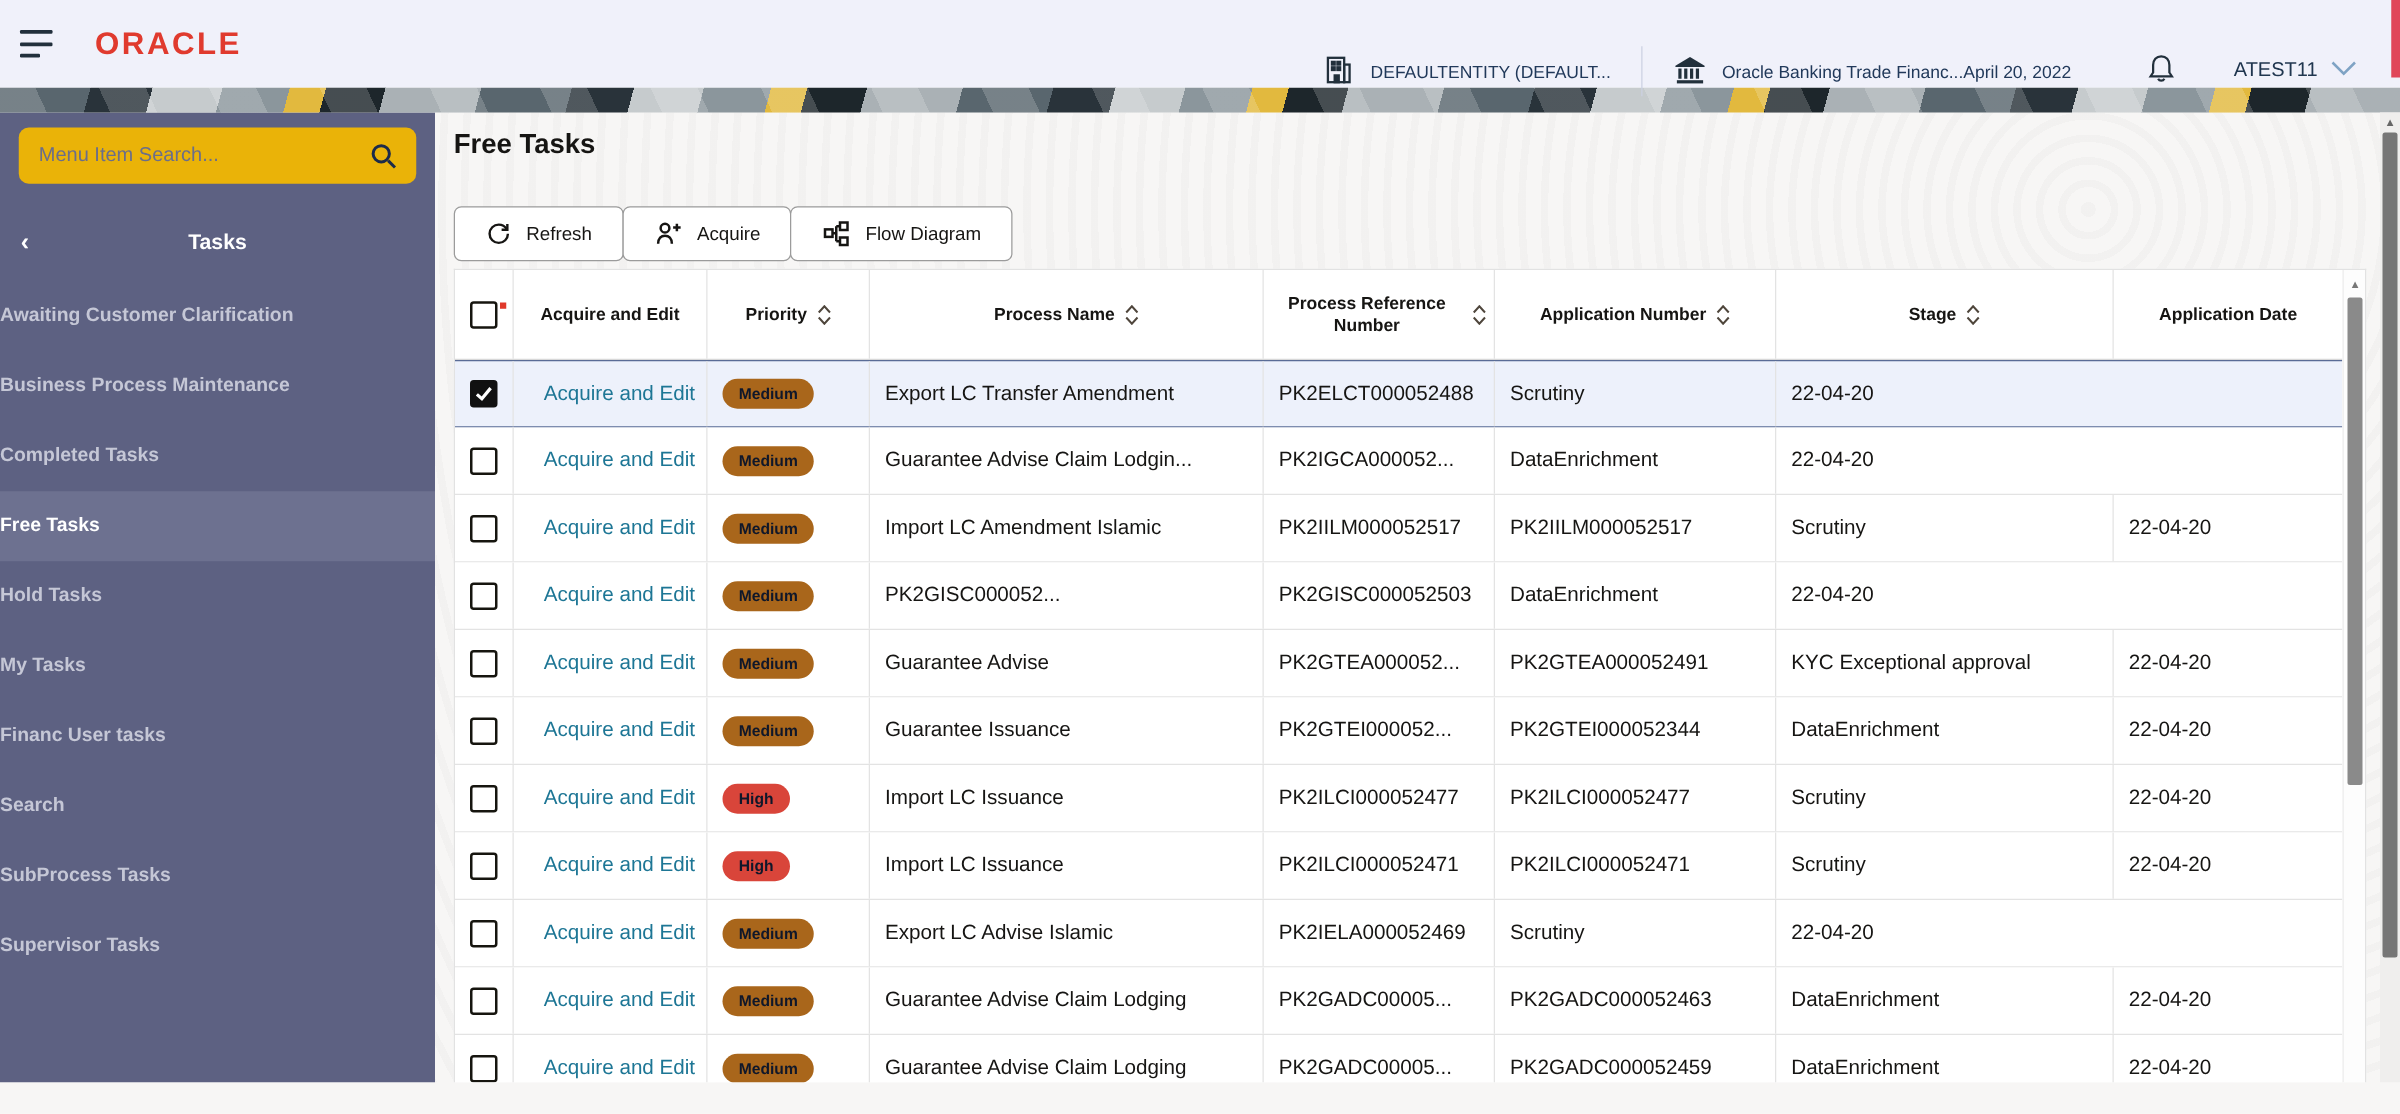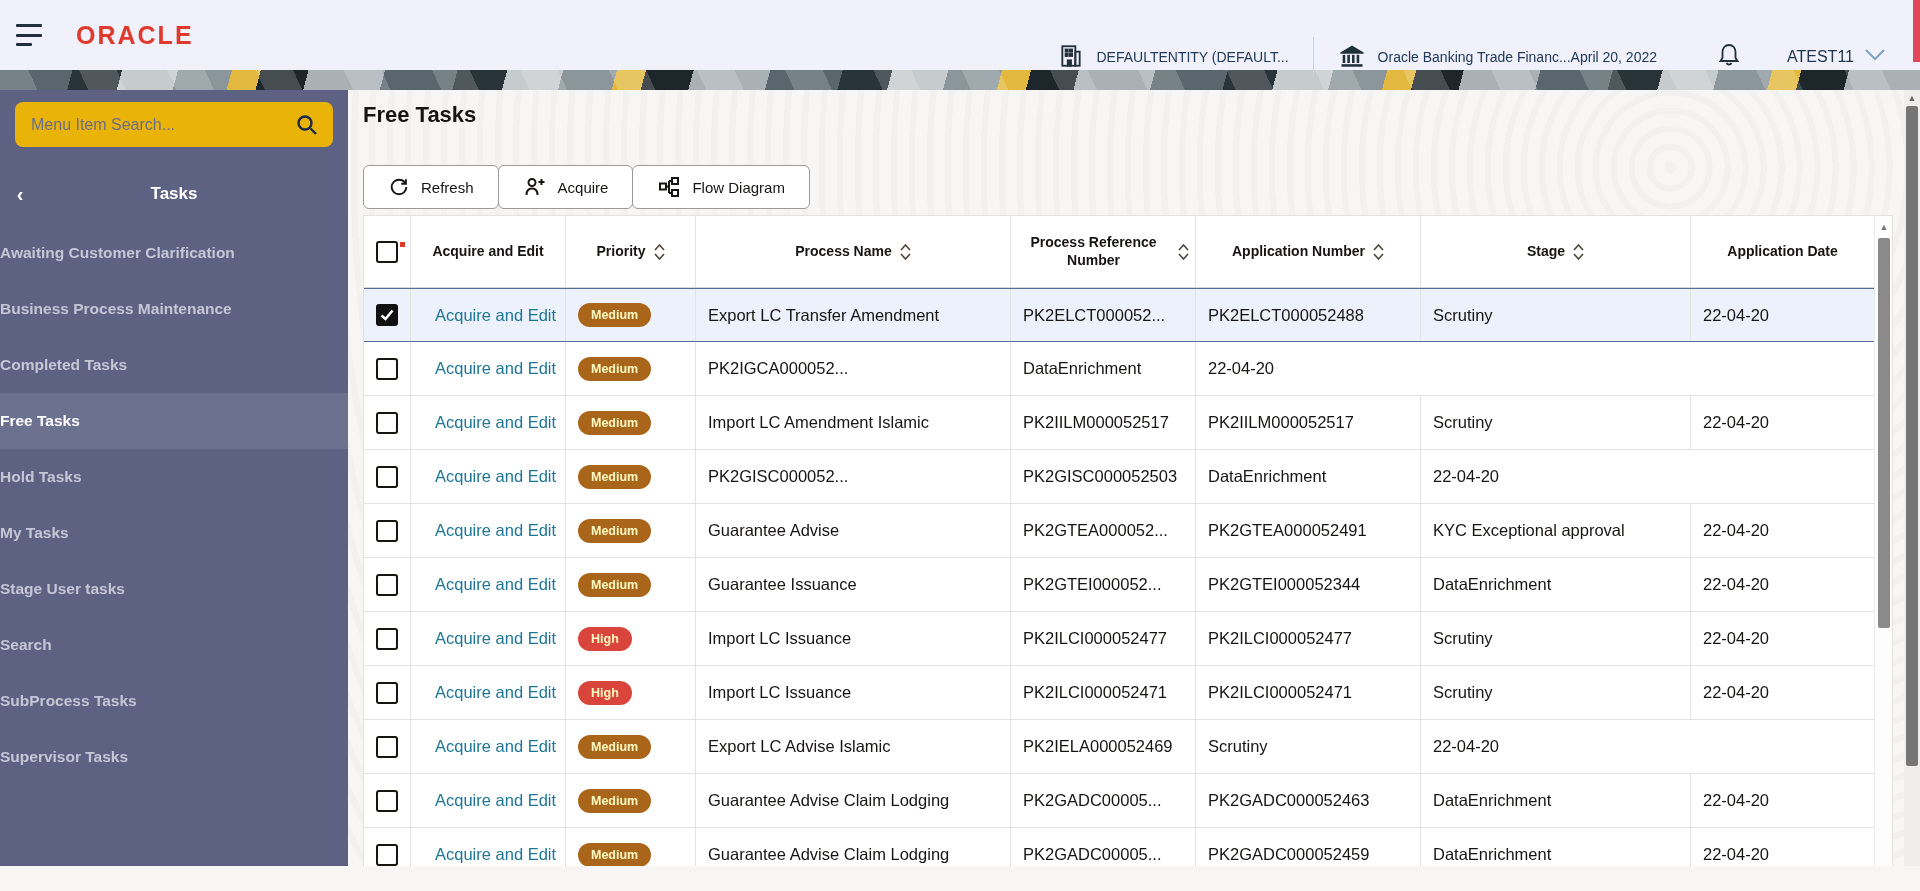--- a/index.html
+++ b/index.html
@@ -65,7 +65,7 @@
   .td.c0 { justify-content:center; padding:0; }
   .td.c1 { padding-left:24px; }
   .link { color:#1d7695; cursor:pointer; }
-  .badge { display:inline-block; color:#fef9c3; font-size:12.5px; font-weight:700; padding:5px 13px; border-radius:13px; }
+  .badge { display:inline-block; color:#0f172a; font-size:12.5px; font-weight:700; padding:5px 13px; border-radius:13px; }
   .cbox { width:22px; height:22px; border:2px solid #16150f; border-radius:3px; background:#ffffff; cursor:pointer; position:relative; }
   .cbox.checked { background:#111111; border-color:#111111; }
   .red-tick { position:absolute; left:36px; top:26px; width:5px; height:5px; background:#e0392b; }

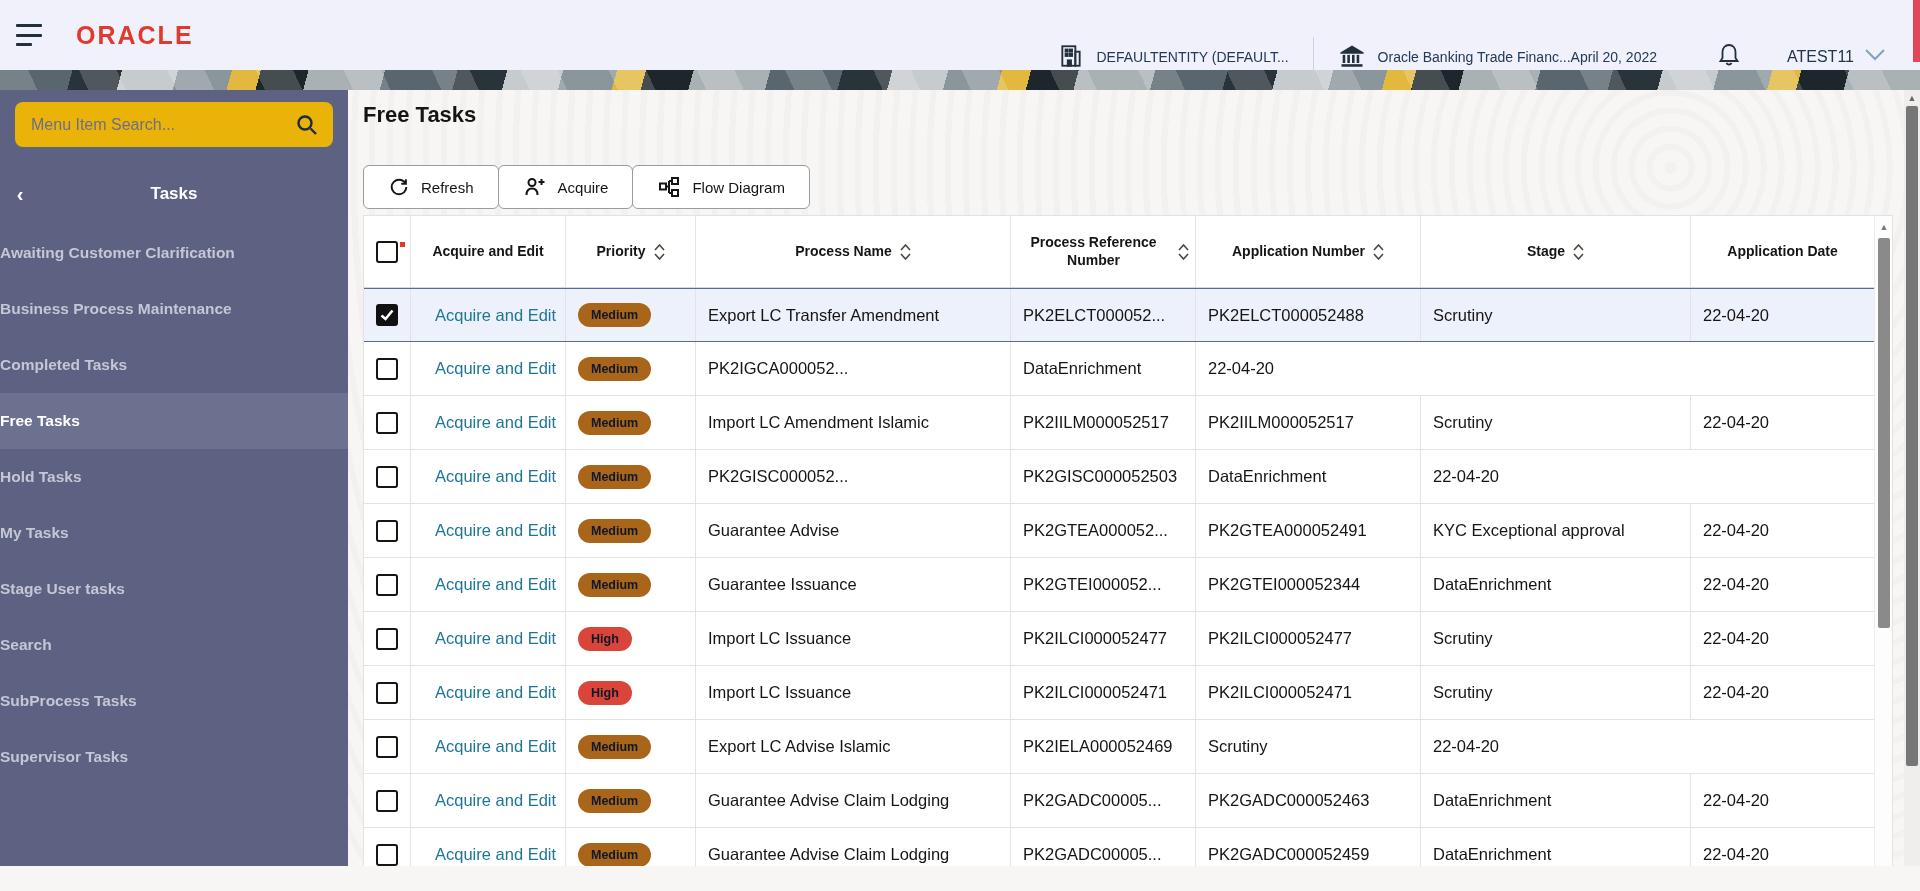--- a/index.html
+++ b/index.html
@@ -292,7 +292,6 @@
                 <span class="badge" style="background: rgb(169, 102, 27);">Medium</span>
               </div>
               <div class="td c3">Export LC Transfer Amendment</div>
-              <div class="td c4">PK2ELCT000052...</div>
               <div class="td c5">PK2ELCT000052488</div>
               <div class="td c6">Scrutiny</div>
               <div class="td c7">22-04-20</div>

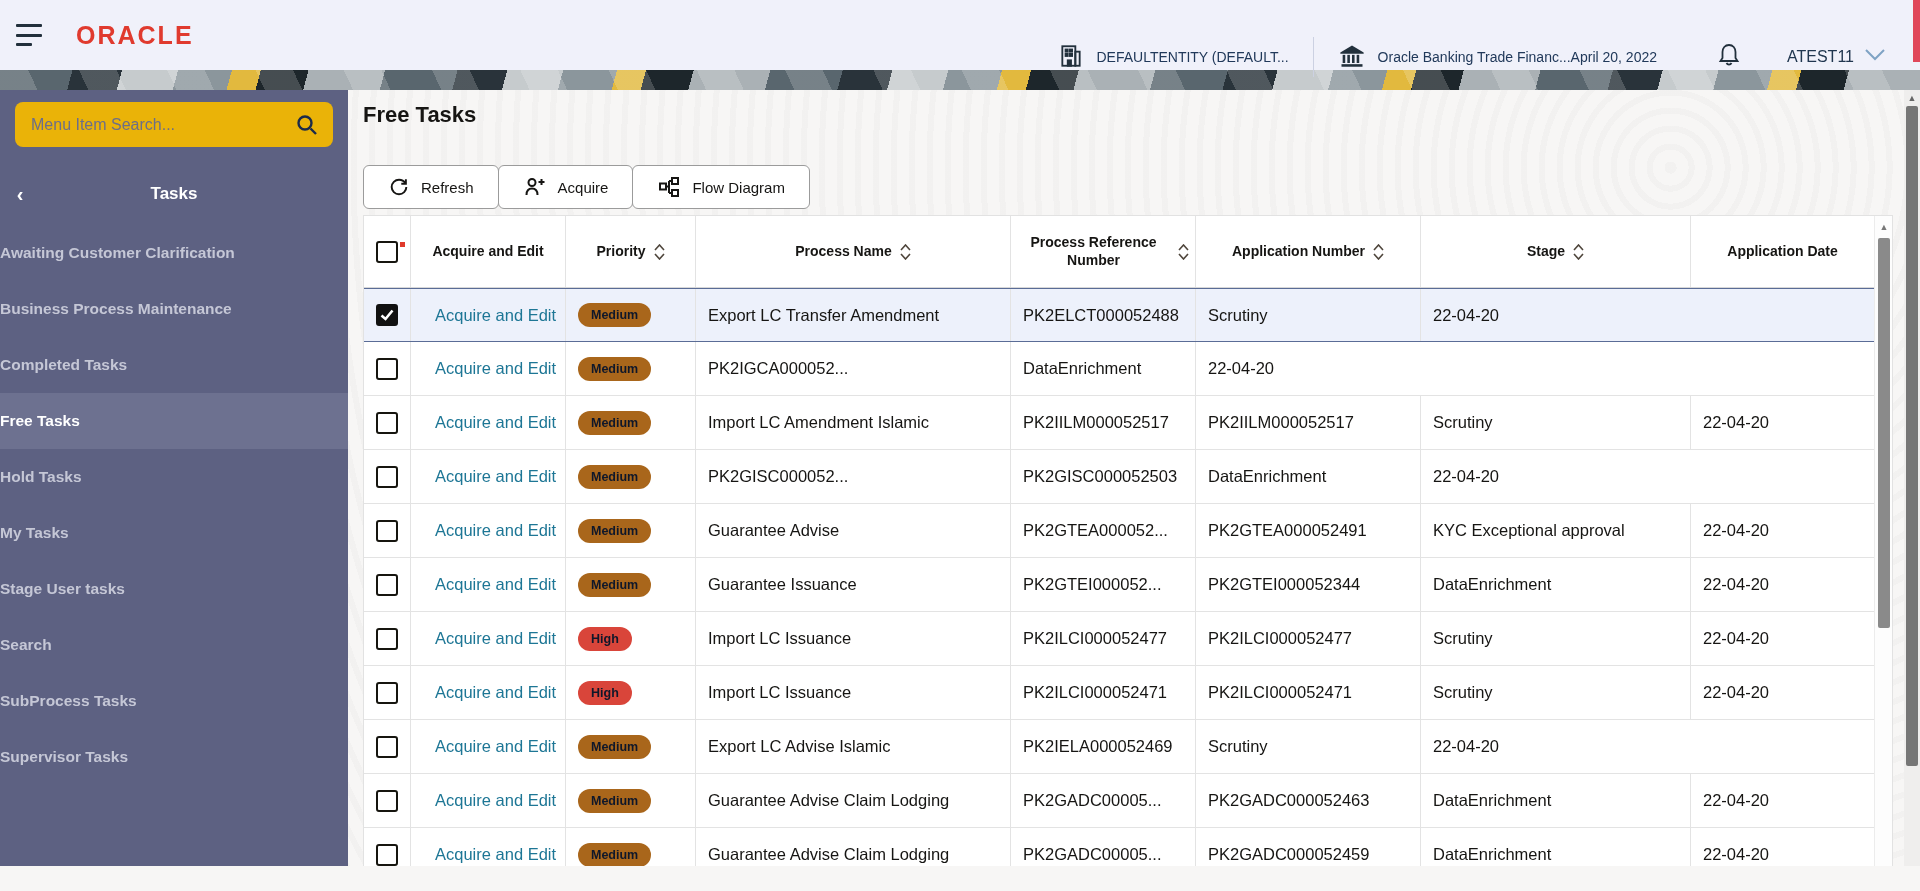--- a/index.html
+++ b/index.html
@@ -306,6 +306,7 @@
               <div class="td c2">
                 <span class="badge" style="background: rgb(169, 102, 27);">Medium</span>
               </div>
+              <div class="td c3">Guarantee Advise Claim Lodgin...</div>
               <div class="td c4">PK2IGCA000052...</div>
               <div class="td c6">DataEnrichment</div>
               <div class="td c7">22-04-20</div>

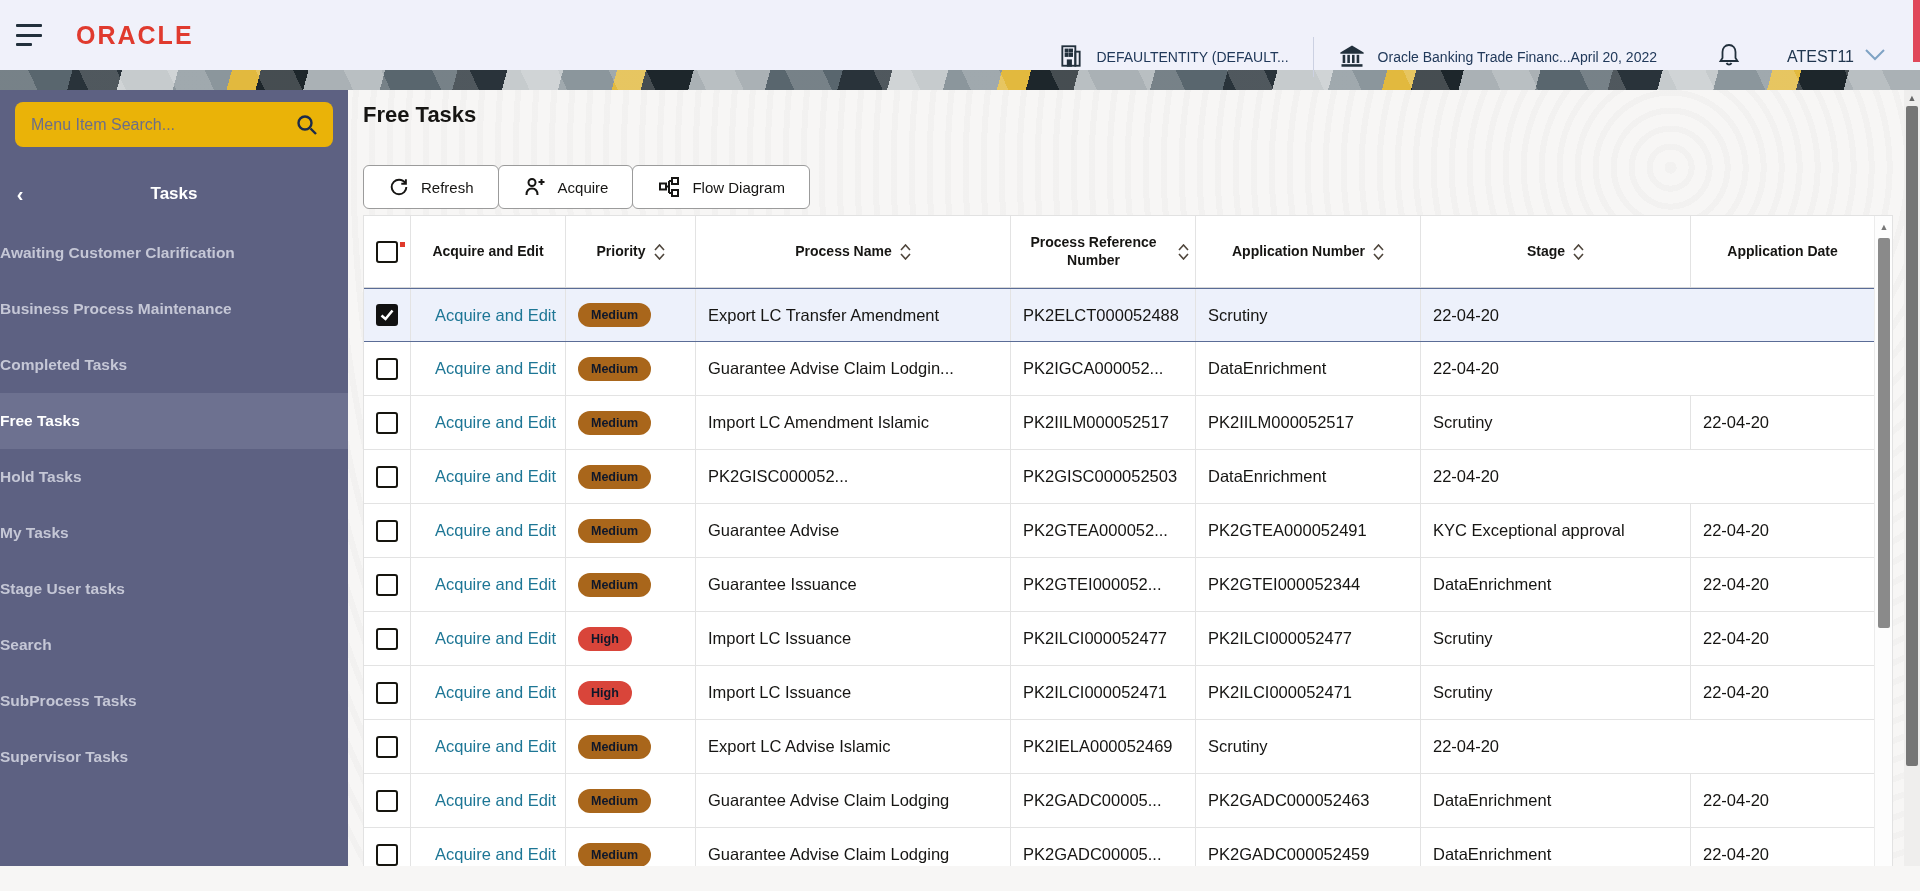--- a/index.html
+++ b/index.html
@@ -164,7 +164,7 @@
         <div class="side-item selected">Free Tasks</div>
         <div class="side-item">Hold Tasks</div>
         <div class="side-item">My Tasks</div>
-        <div class="side-item">Stage User tasks</div>
+        <div class="side-item">Financ User tasks</div>
         <div class="side-item">Search</div>
         <div class="side-item">SubProcess Tasks</div>
         <div class="side-item">Supervisor Tasks</div>

